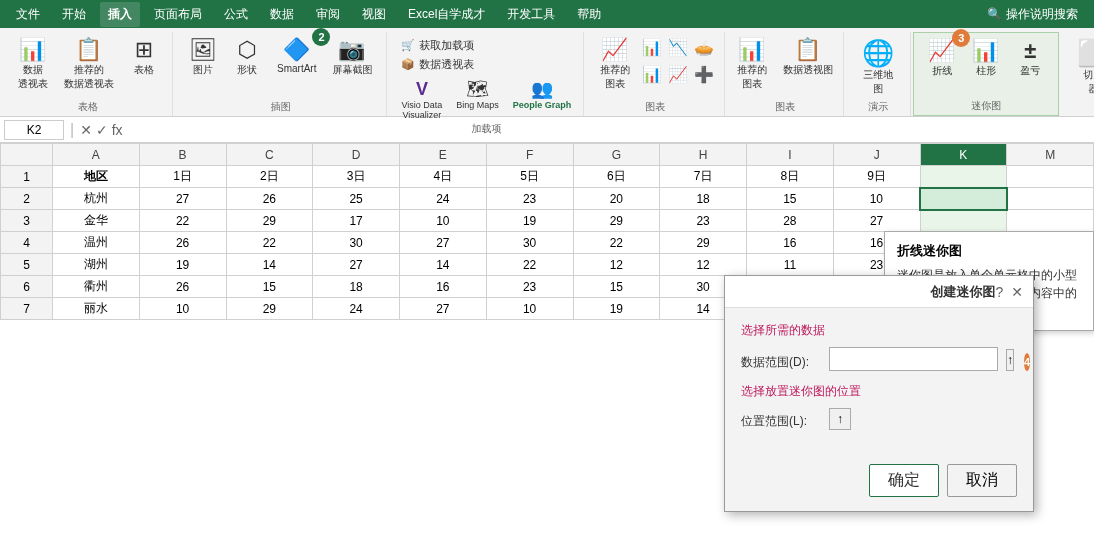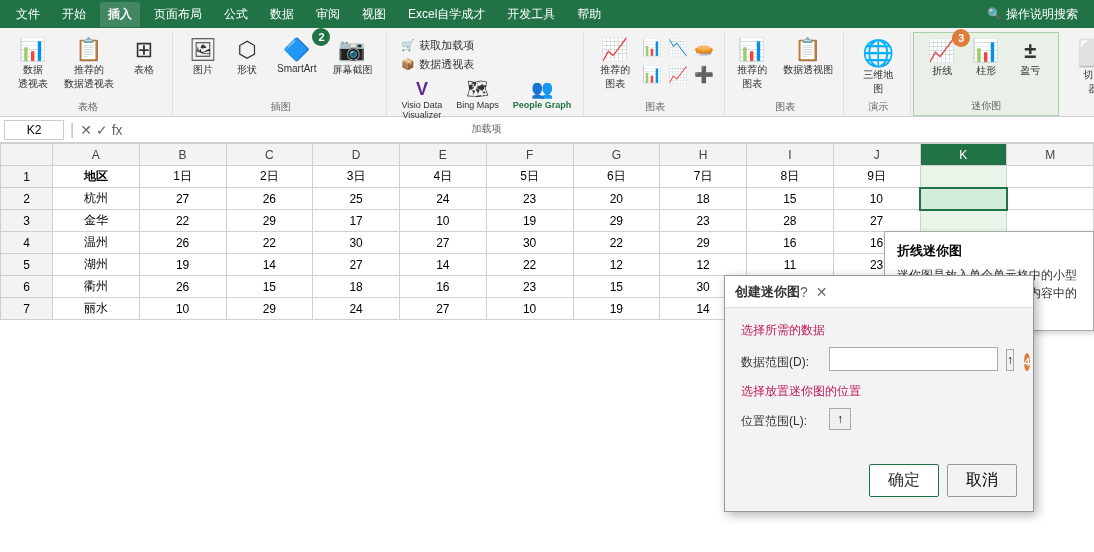--- a/index.html
+++ b/index.html
@@ -115,7 +115,7 @@
       pointer-events: all;
     }
     .dialog-title-bar {
-      display: flex; align-items: center; justify-content: flex-start;
+      display: flex; align-items: center; justify-content: flex-end;
       background: #fff; border-bottom: 1px solid #ddd;
       padding: 6px 10px; height: 32px;
     }

